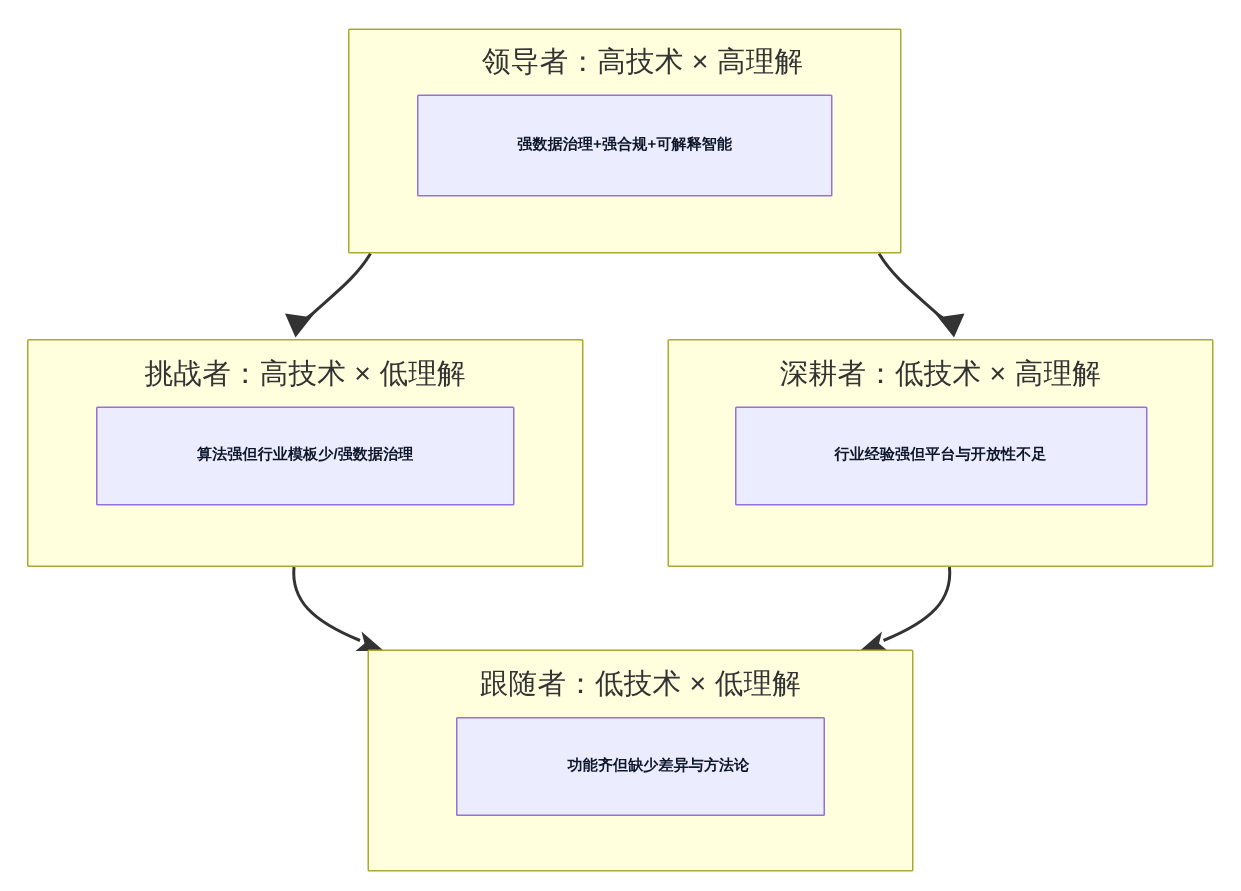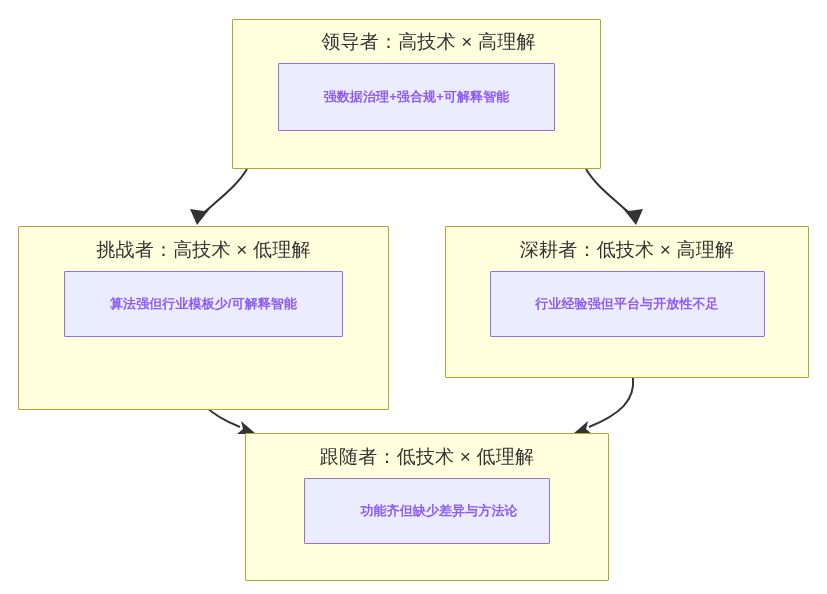--- a/index.html
+++ b/index.html
@@ -56,8 +56,8 @@
     justify-content: center;
   }
   .subnode-label {
-    color: #8b5cf6;
-    font-size: 13px;
+    color: #0f172a;
+    font-size: 10px;
     font-weight: 700;
     line-height: 18px;
     white-space: nowrap;

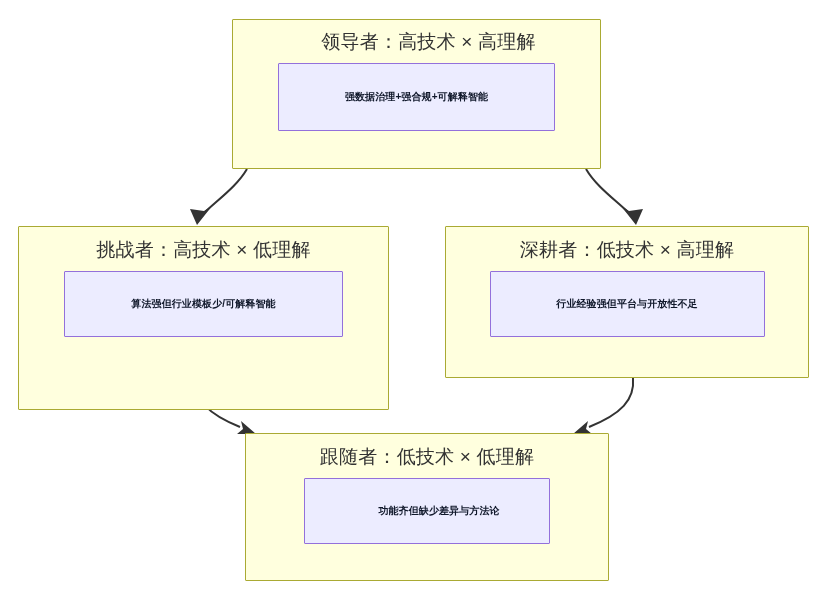--- a/index.html
+++ b/index.html
@@ -70,7 +70,7 @@
   #node-leader   .node-title { margin-top: 10px; margin-left: 24px; }
   #node-leader   .subnode    { margin-top: 9px; width: 277px; height: 68px; }
 
-  #node-challenger { left: 18px; top: 226px; width: 371px; height: 184px; }
+  #node-challenger { left: 18px; top: 226px; width: 371px; height: 152px; }
   #node-challenger .node-title { margin-top: 11px; }
   #node-challenger .subnode    { margin-top: 9px; width: 279px; height: 66px; }
 

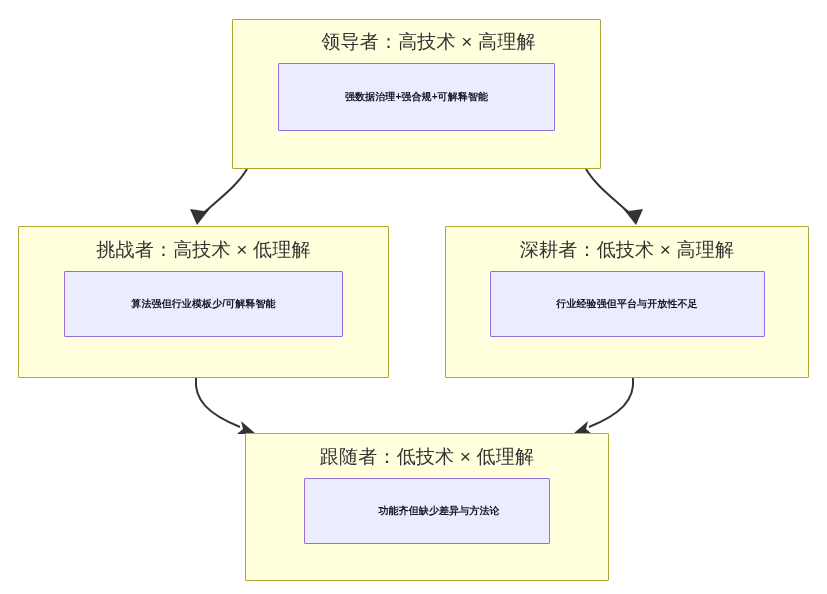--- a/index.html
+++ b/index.html
@@ -130,7 +130,7 @@
   <div class="node" id="node-challenger">
     <div class="node-title">挑战者：高技术 × 低理解</div>
     <div class="subnode">
-      <div class="subnode-label">算法强但行业模板少/可解释智能</div>
+      <div class="subnode-label">算法强但行业模板少/强数据治理</div>
     </div>
   </div>
 

